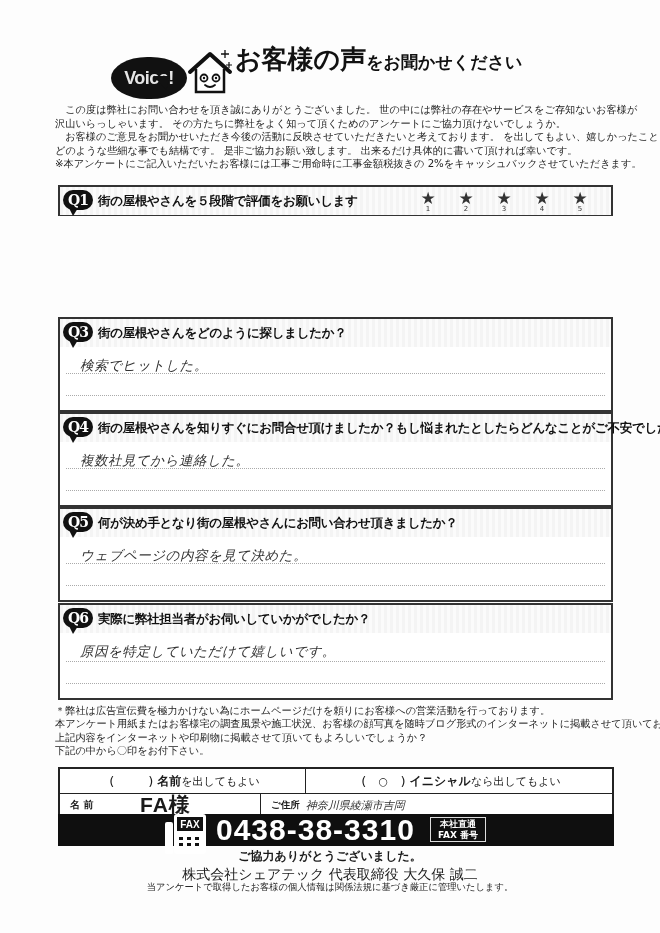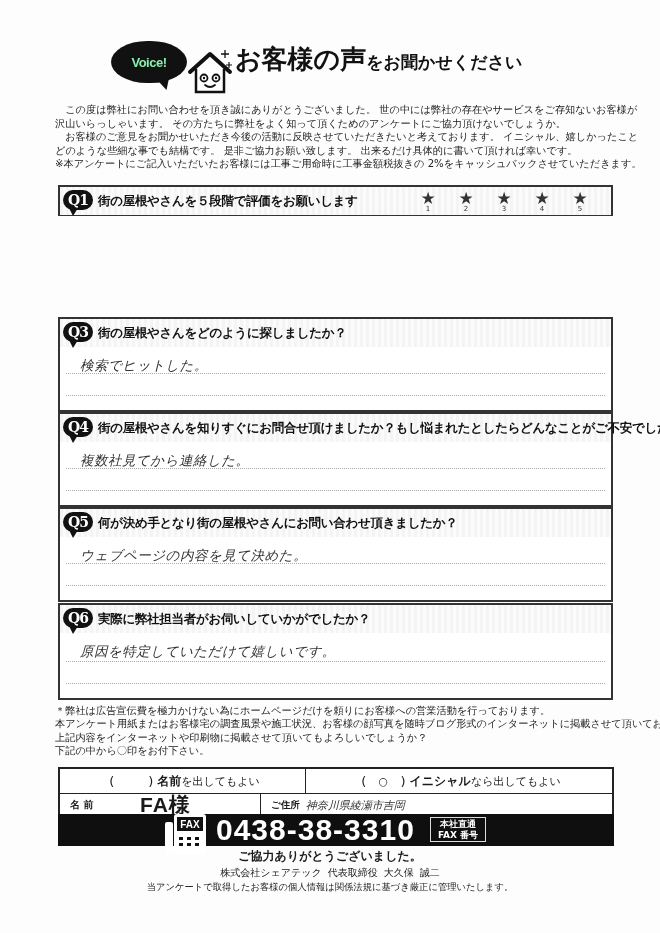--- a/index.html
+++ b/index.html
@@ -8,7 +8,7 @@
 
   
   .header{position:absolute;left:103px;top:38px;width:460px;height:62px;}
-  .voice-bubble{position:absolute;left:8px;top:3px;width:76px;height:42px;background:#111;border-radius:38px/22px;color:#86efac;font-family:"Liberation Sans",sans-serif;font-weight:bold;font-size:13px;letter-spacing:-0.5px;display:flex;align-items:center;justify-content:center;}
+  .voice-bubble{position:absolute;left:8px;top:19px;width:76px;height:42px;background:#111;border-radius:38px/22px;color:#e5e5e5;font-family:"Liberation Sans",sans-serif;font-weight:bold;font-size:18px;letter-spacing:-0.5px;display:flex;align-items:center;justify-content:center;}
   .voice-tail{position:absolute;left:52px;top:38px;width:0;height:0;border-left:10px solid transparent;border-right:6px solid transparent;border-top:14px solid #111;transform:skewX(12deg);}
   .house{position:absolute;left:84px;top:10px;width:46px;height:48px;}
   .title{position:absolute;left:132px;top:4px;font-family:"DejaVu Sans",sans-serif;font-weight:bold;font-size:26px;letter-spacing:0px;white-space:nowrap;color:#111;}

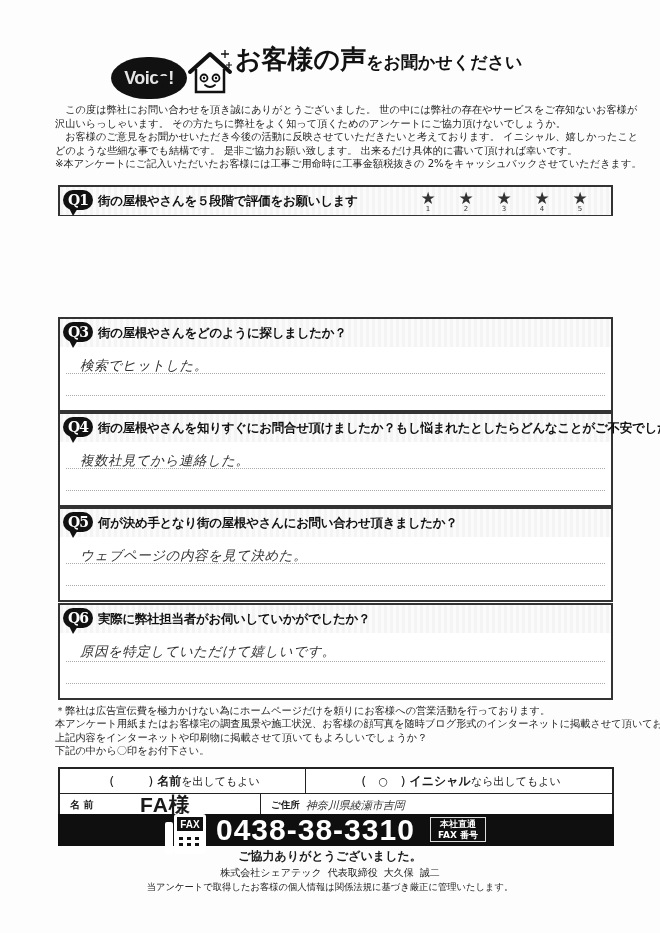--- a/index.html
+++ b/index.html
@@ -89,7 +89,7 @@
   <div class="intro">
     <div>　この度は弊社にお問い合わせを頂き誠にありがとうございました。 世の中には弊社の存在やサービスをご存知ないお客様が</div>
     <div>沢山いらっしゃいます。 その方たちに弊社をよく知って頂くためのアンケートにご協力頂けないでしょうか。</div>
-    <div>　お客様のご意見をお聞かせいただき今後の活動に反映させていただきたいと考えております。 イニシャル、嬉しかったこと</div>
+    <div>　お客様のご意見をお聞かせいただき今後の活動に反映させていただきたいと考えております。 を出してもよい、嬉しかったこと</div>
     <div>どのような些細な事でも結構です。 是非ご協力お願い致します。 出来るだけ具体的に書いて頂ければ幸いです。</div>
     <div>※本アンケートにご記入いただいたお客様には工事ご用命時に工事金額税抜きの 2%をキャッシュバックさせていただきます。</div>
   </div>

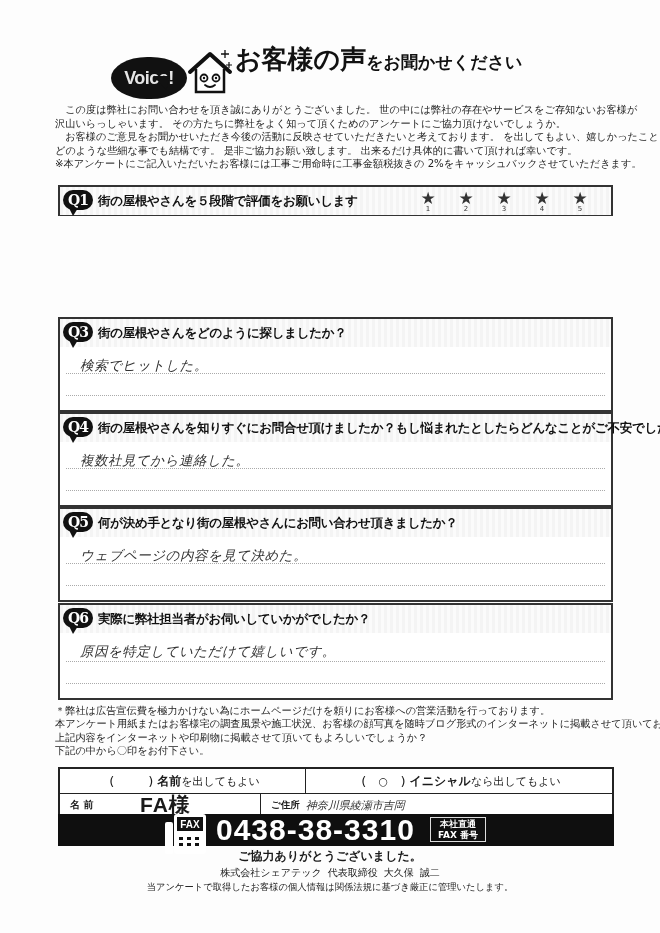--- a/index.html
+++ b/index.html
@@ -59,7 +59,7 @@
 
   .thanks{position:absolute;left:0;width:660px;text-align:center;white-space:nowrap;}
   .thanks.t1{top:848px;font-size:12px;font-weight:bold;}
-  .thanks.t2{top:866px;font-size:10px;font-family:Liberation Mono, monospace;}
+  .thanks.t2{top:866px;font-size:14px;}
   .thanks.t3{top:881px;font-size:9.3px;}
 </style>
 </head>

